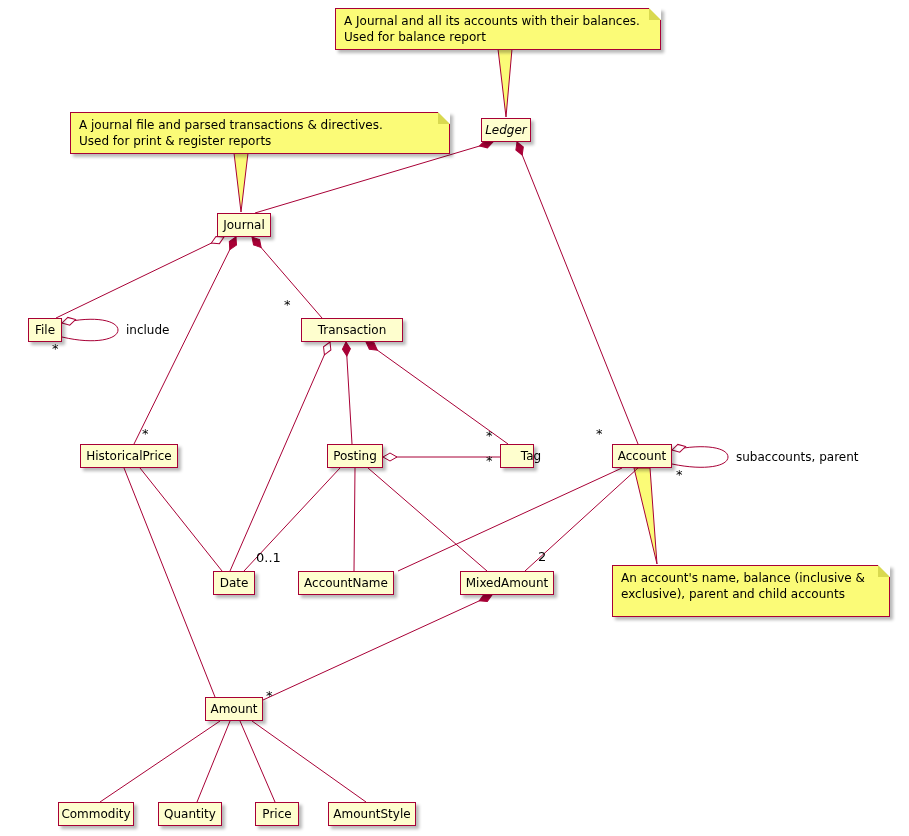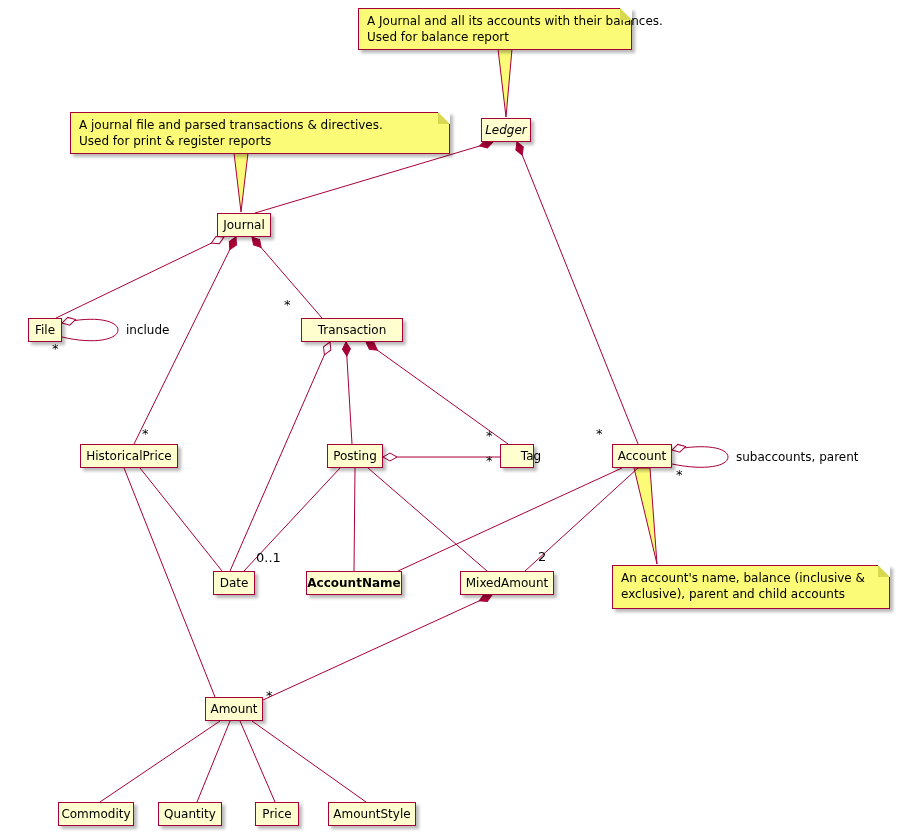--- a/index.html
+++ b/index.html
@@ -98,7 +98,7 @@
     <text class="mult" x="538" y="561">2</text>
   </svg>
 
-  <div class="note" style="left:358px; top:8px; width:274px; height:42px;">
+  <div class="note" style="left:335px; top:8px; width:326px; height:42px;">
     <div>A Journal and all its accounts with their balances.</div>
     <div>Used for balance report</div>
   </div>

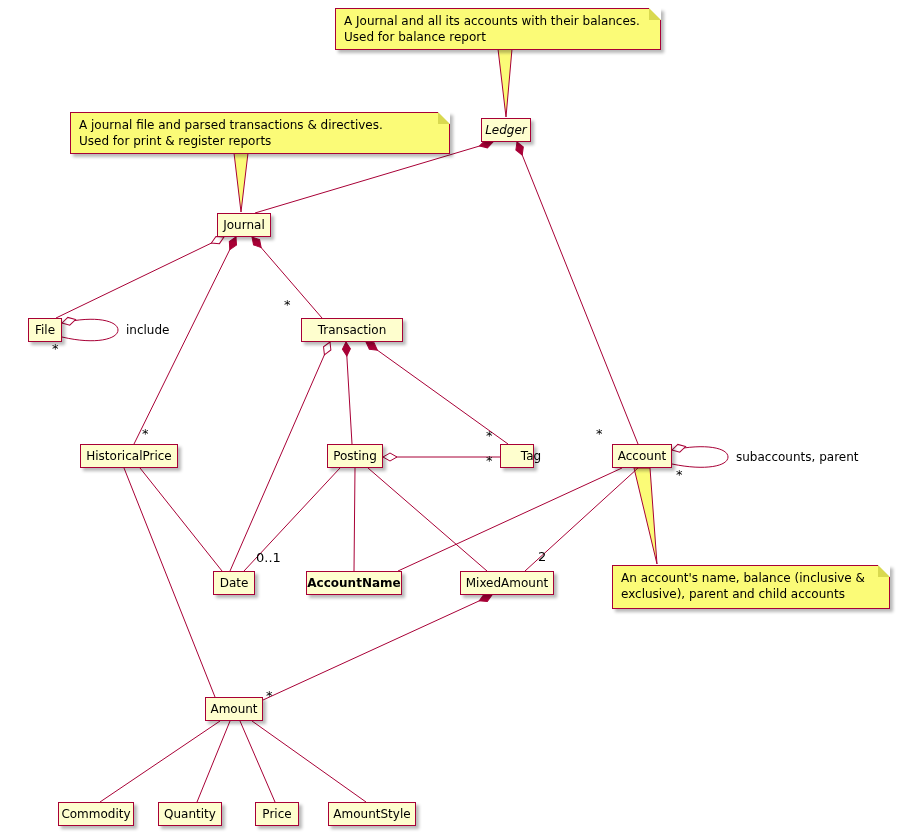--- a/index.html
+++ b/index.html
@@ -138,7 +138,7 @@
   <div class="cls" style="left:213px; top:571px; width:42px;">
     <span>Date</span>
   </div>
-  <div class="cls" style="left:306px; top:571px; width:96px;font-weight:bold;">
+  <div class="cls" style="left:298px; top:571px; width:96px;">
     <span>AccountName</span>
   </div>
   <div class="cls" style="left:460px; top:571px; width:94px;">

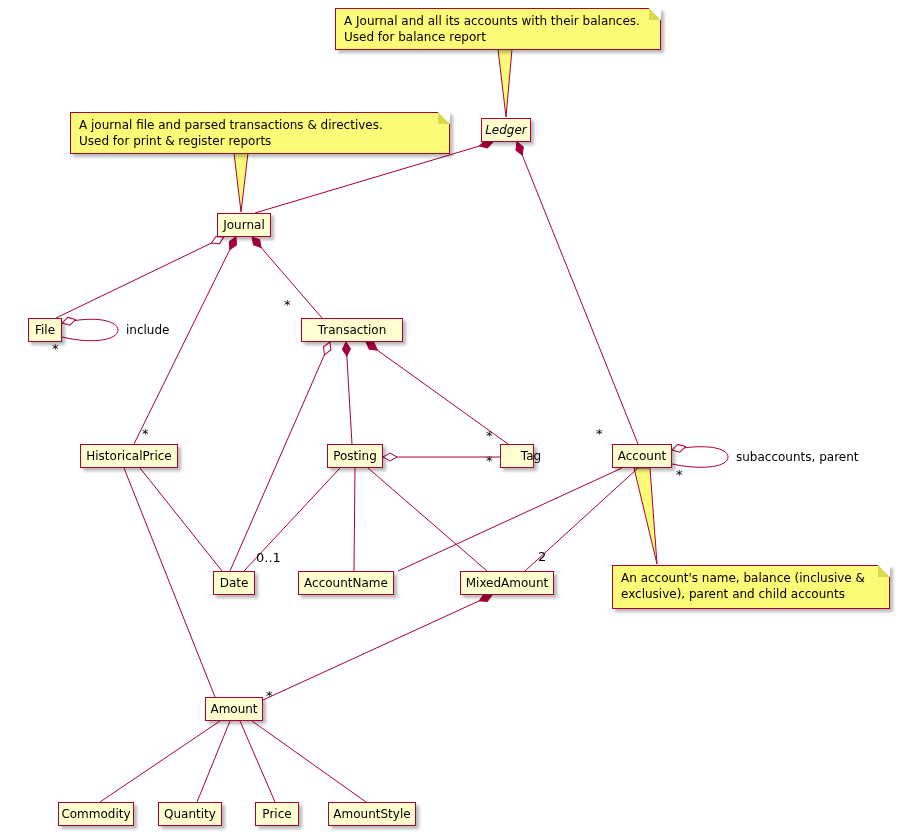--- a/index.html
+++ b/index.html
@@ -106,7 +106,7 @@
     <div>A journal file and parsed transactions &amp; directives.</div>
     <div>Used for print &amp; register reports</div>
   </div>
-  <div class="note" style="left:612px; top:565px; width:278px; height:44px;">
+  <div class="note" style="left:612px; top:565px; width:278px; height:52px;">
     <div>An account's name, balance (inclusive &amp;</div>
     <div>exclusive), parent and child accounts</div>
   </div>

